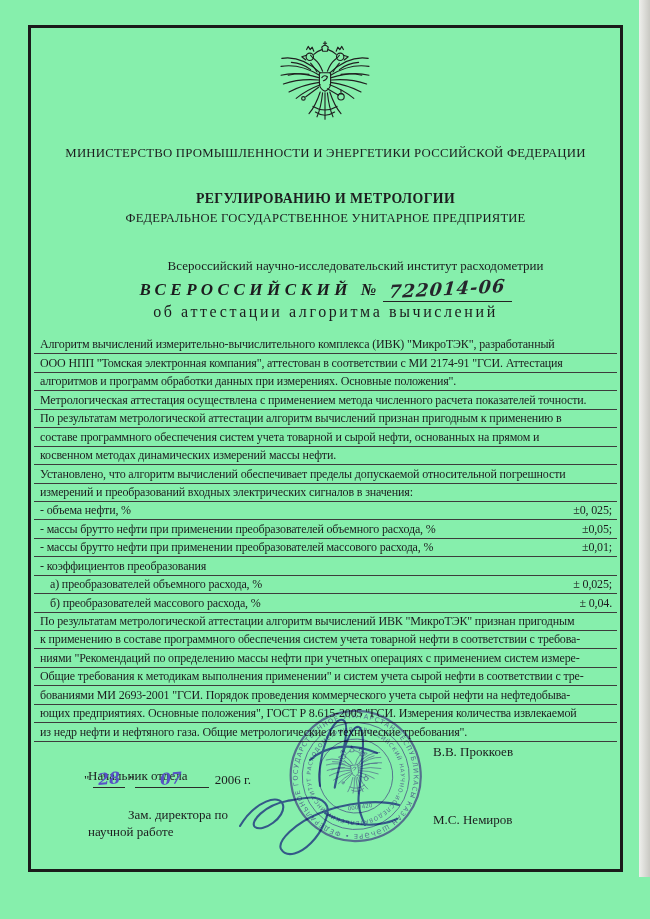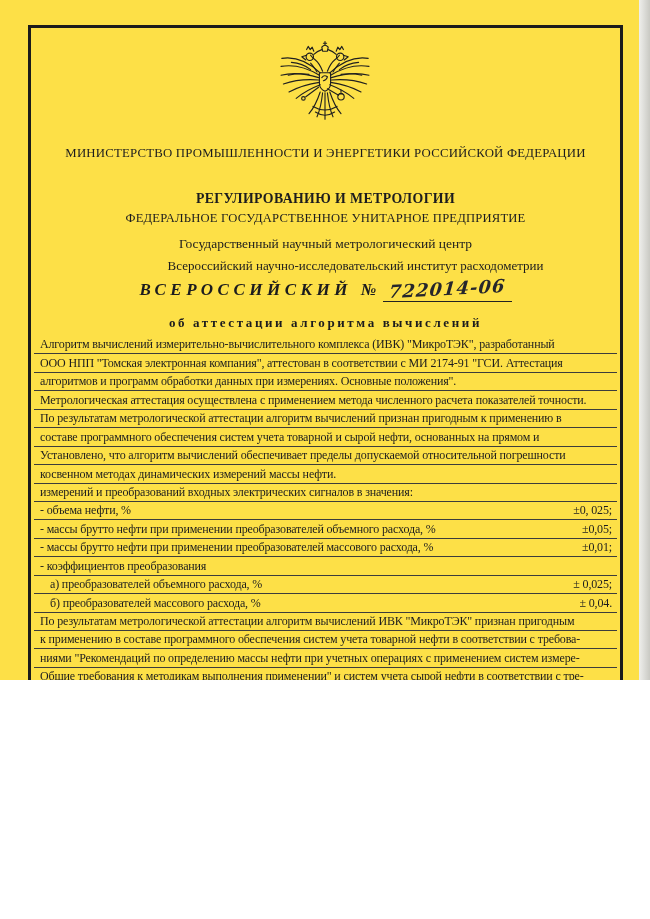--- a/index.html
+++ b/index.html
@@ -3,7 +3,7 @@
 <meta charset="utf-8">
 <style>
   html,body{margin:0;padding:0;background:#ffffff;}
-  .page{position:relative;width:650px;height:680px;background:#fde047;overflow:hidden;
+  .page{position:relative;width:650px;height:919px;background:#86efac;overflow:hidden;
         font-family:"Liberation Serif","DejaVu Serif",serif;color:#1c1c1e;}
   .scan-edge{position:absolute;right:0;top:42;width:11px;height:877px;
              background:linear-gradient(to right,#efefec,#c9c9c3);}

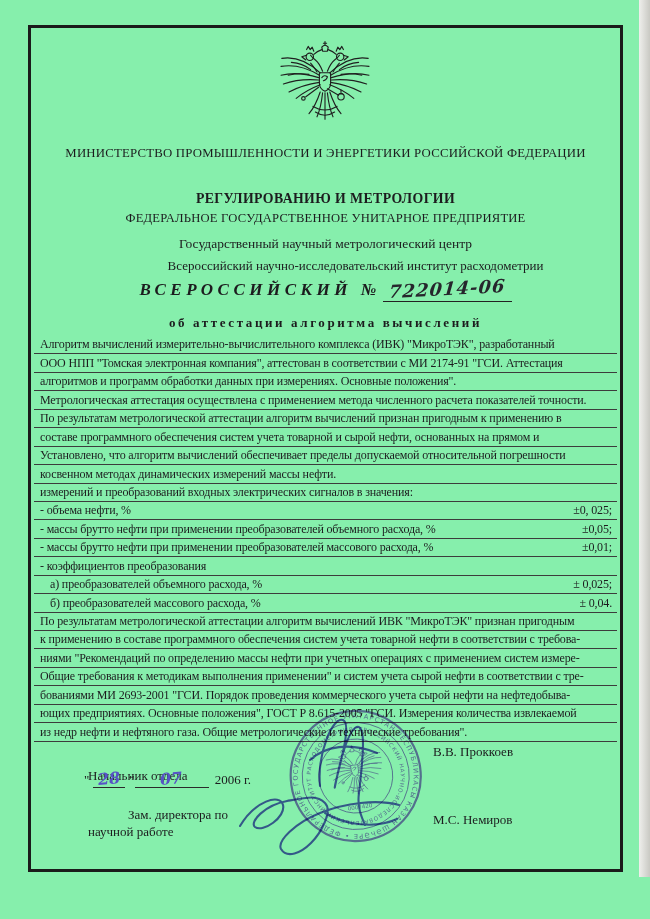--- a/index.html
+++ b/index.html
@@ -105,7 +105,6 @@
   <div class="ctr h-min">МИНИСТЕРСТВО ПРОМЫШЛЕННОСТИ И ЭНЕРГЕТИКИ РОССИЙСКОЙ ФЕДЕРАЦИИ</div>
   <div class="ctr h-ag2">РЕГУЛИРОВАНИЮ И МЕТРОЛОГИИ</div>
   <div class="ctr h-ent">ФЕДЕРАЛЬНОЕ ГОСУДАРСТВЕННОЕ УНИТАРНОЕ ПРЕДПРИЯТИЕ</div>
-  <div class="ctr h-ctr">Государственный научный метрологический центр</div>
   <div class="ctr h-inst">Всероссийский научно-исследовательский институт расходометрии</div>
 
   <div class="ctr title-row">

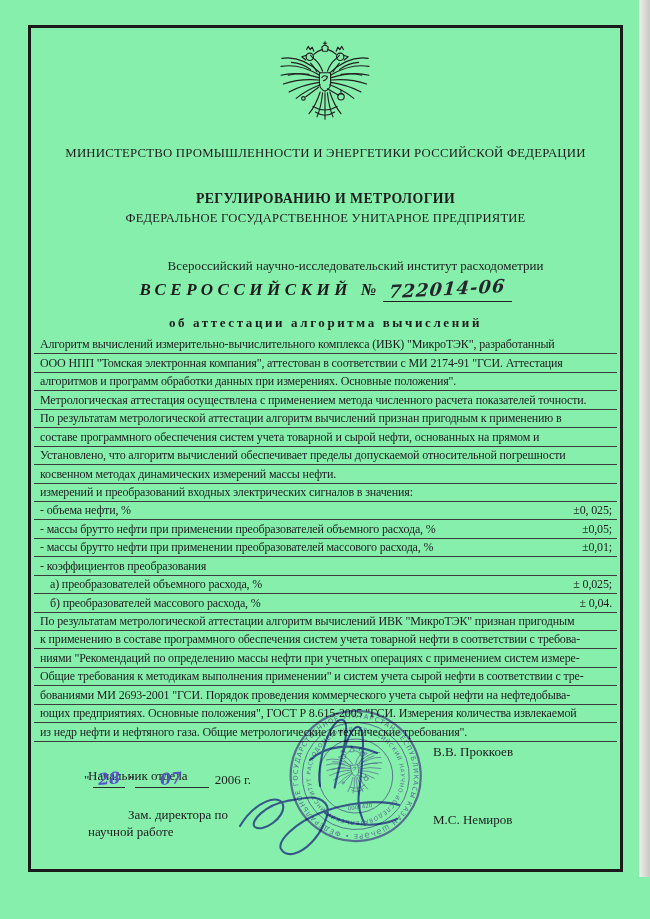--- a/index.html
+++ b/index.html
@@ -23,7 +23,7 @@
                  margin-left:2px;letter-spacing:1px;}
   .cert-num{display:inline-block;font-size:18px;font-weight:bold;color:#26262c;
             transform:rotate(-3deg) skewX(-8deg);}
-  .subtitle{top:315px;font-size:13px;font-weight:bold;letter-spacing:2.6px;}
+  .subtitle{top:303px;font-size:16px;font-weight:normal;letter-spacing:2.6px;}
   .body-lines{position:absolute;left:34px;top:336px;width:583px;}
   .bline{display:flex;align-items:flex-end;height:16.45px;border-bottom:1px solid #3c3c3c;
          padding:0 5px 1px 6px;font-size:12px;letter-spacing:-0.15px;white-space:nowrap;}

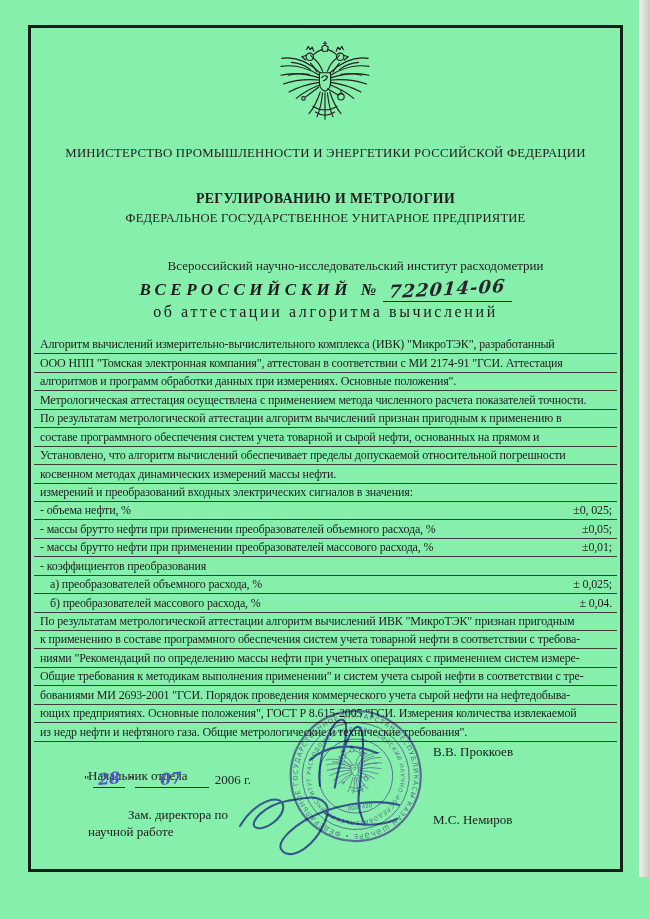--- a/index.html
+++ b/index.html
@@ -132,10 +132,10 @@
         <span class="bl-text">составе программного обеспечения систем учета товарной и сырой нефти, основанных на прямом и</span>
       </div>
       <div class="bline">
+        <span class="bl-text">косвенном методах динамических измерений массы нефти.</span>
+      </div>
+      <div class="bline">
         <span class="bl-text">Установлено, что алгоритм вычислений обеспечивает пределы допускаемой относительной погрешности</span>
-      </div>
-      <div class="bline">
-        <span class="bl-text">косвенном методах динамических измерений массы нефти.</span>
       </div>
       <div class="bline">
         <span class="bl-text">измерений и преобразований входных электрических сигналов в значения:</span>

